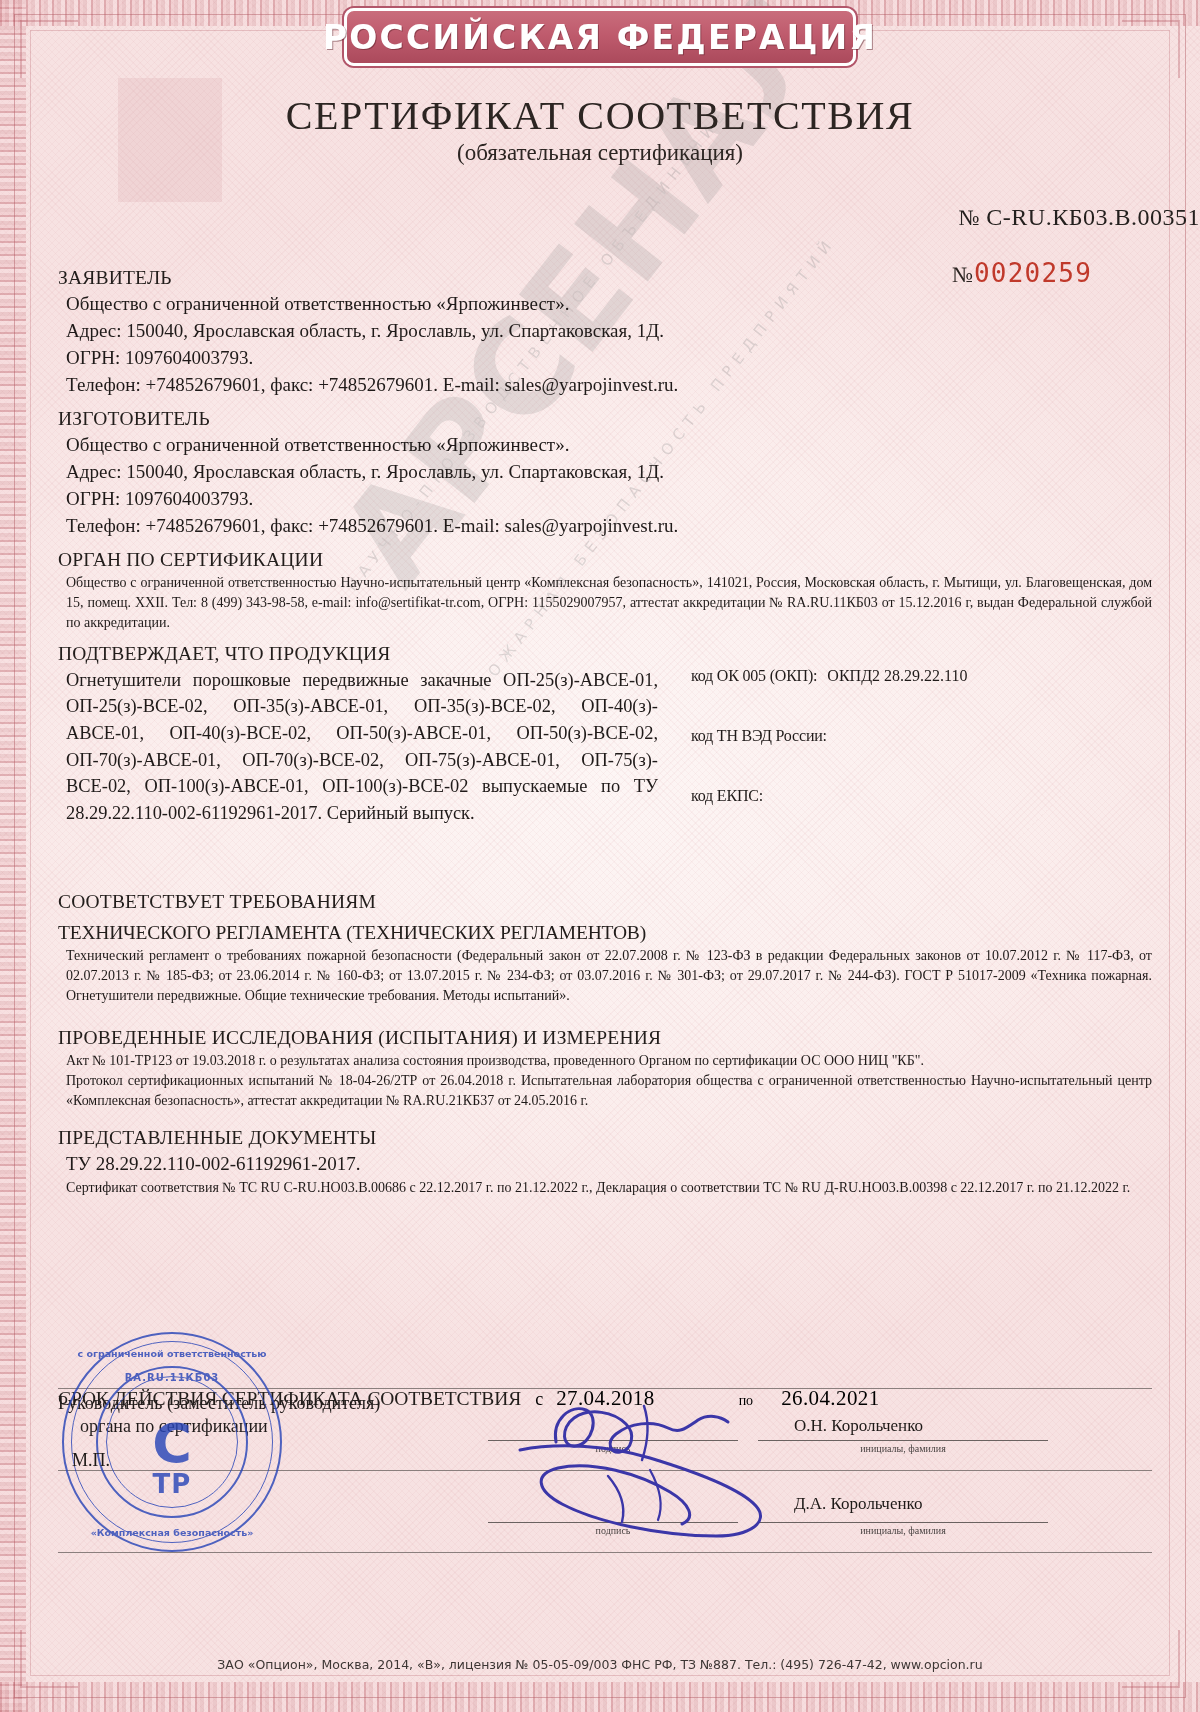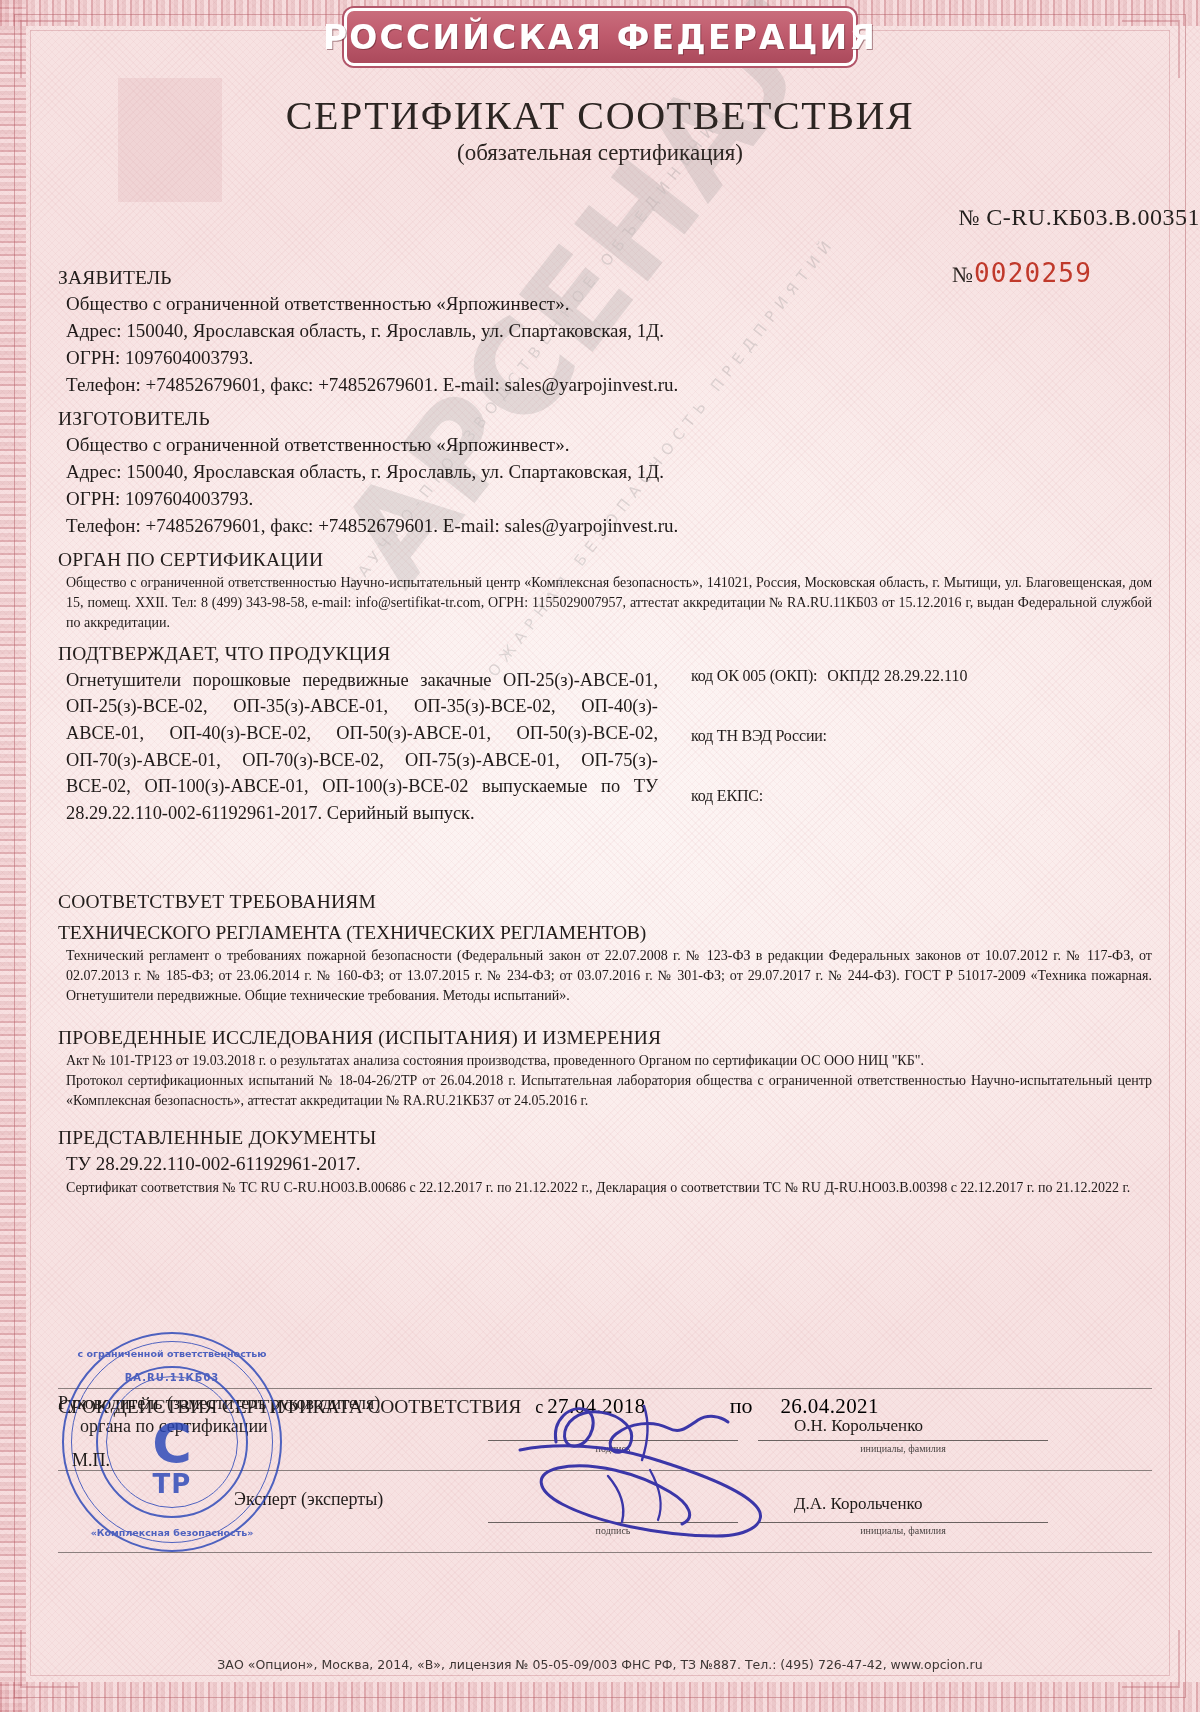--- a/index.html
+++ b/index.html
@@ -140,7 +140,7 @@
   }
   .validity .vh { font-size: 19.5px; color: #221d1b; letter-spacing: -0.1px; }
   .validity .vlab { font-size: 18px; margin-left: 14px; }
-  .validity .vdate { font-size: 21px; margin-left: 4px; letter-spacing: 0.4px; }
+  .validity .vdate { font-size: 21px; margin-left: 13px; letter-spacing: 0.4px; }
   .validity .vlab2 { font-size: 22px; margin-left: 84px; margin-top: 41px; }
   .validity .vdate2 { font-size: 21px; margin-left: 28px; letter-spacing: 0.4px; }
 

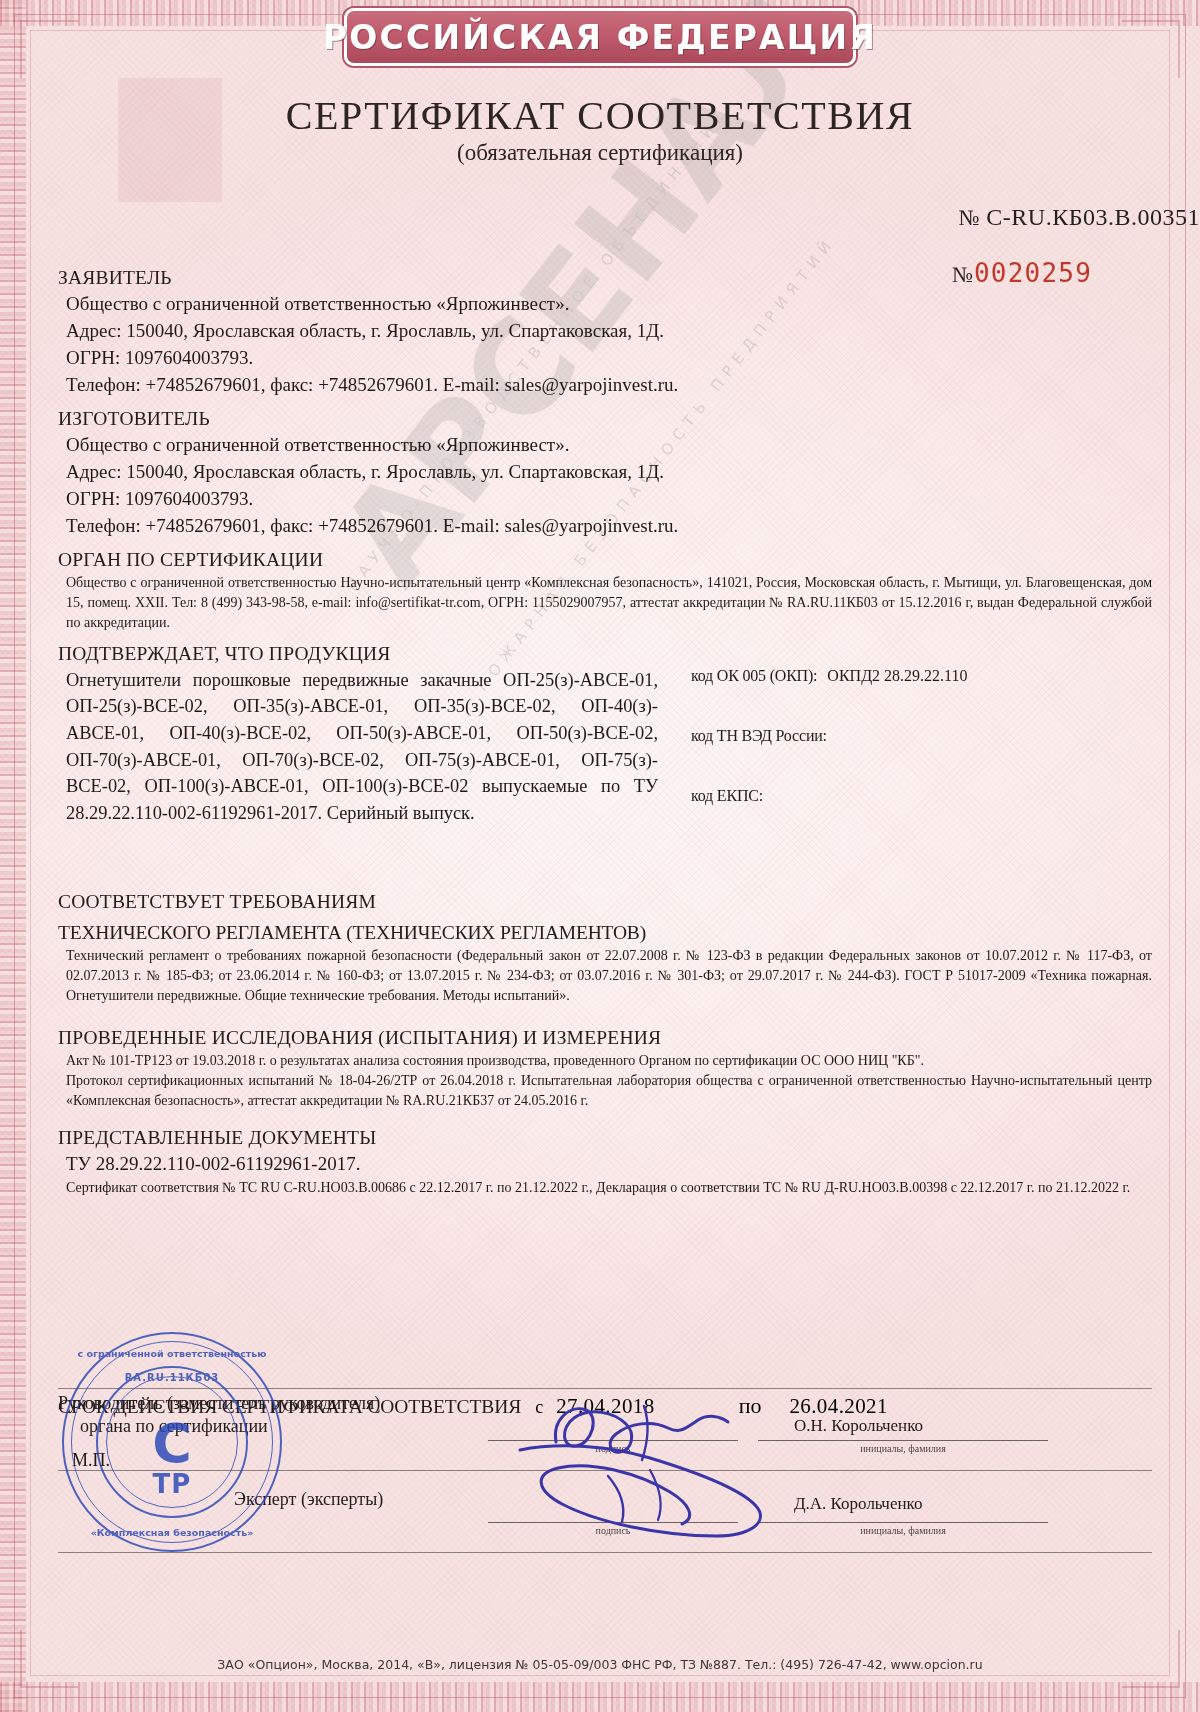--- a/index.html
+++ b/index.html
@@ -141,7 +141,7 @@
   .validity .vh { font-size: 19.5px; color: #221d1b; letter-spacing: -0.1px; }
   .validity .vlab { font-size: 18px; margin-left: 14px; }
   .validity .vdate { font-size: 21px; margin-left: 13px; letter-spacing: 0.4px; }
-  .validity .vlab2 { font-size: 22px; margin-left: 84px; margin-top: 41px; }
+  .validity .vlab2 { font-size: 14px; margin-left: 84px; margin-top: 41px; }
   .validity .vdate2 { font-size: 21px; margin-left: 28px; letter-spacing: 0.4px; }
 
   

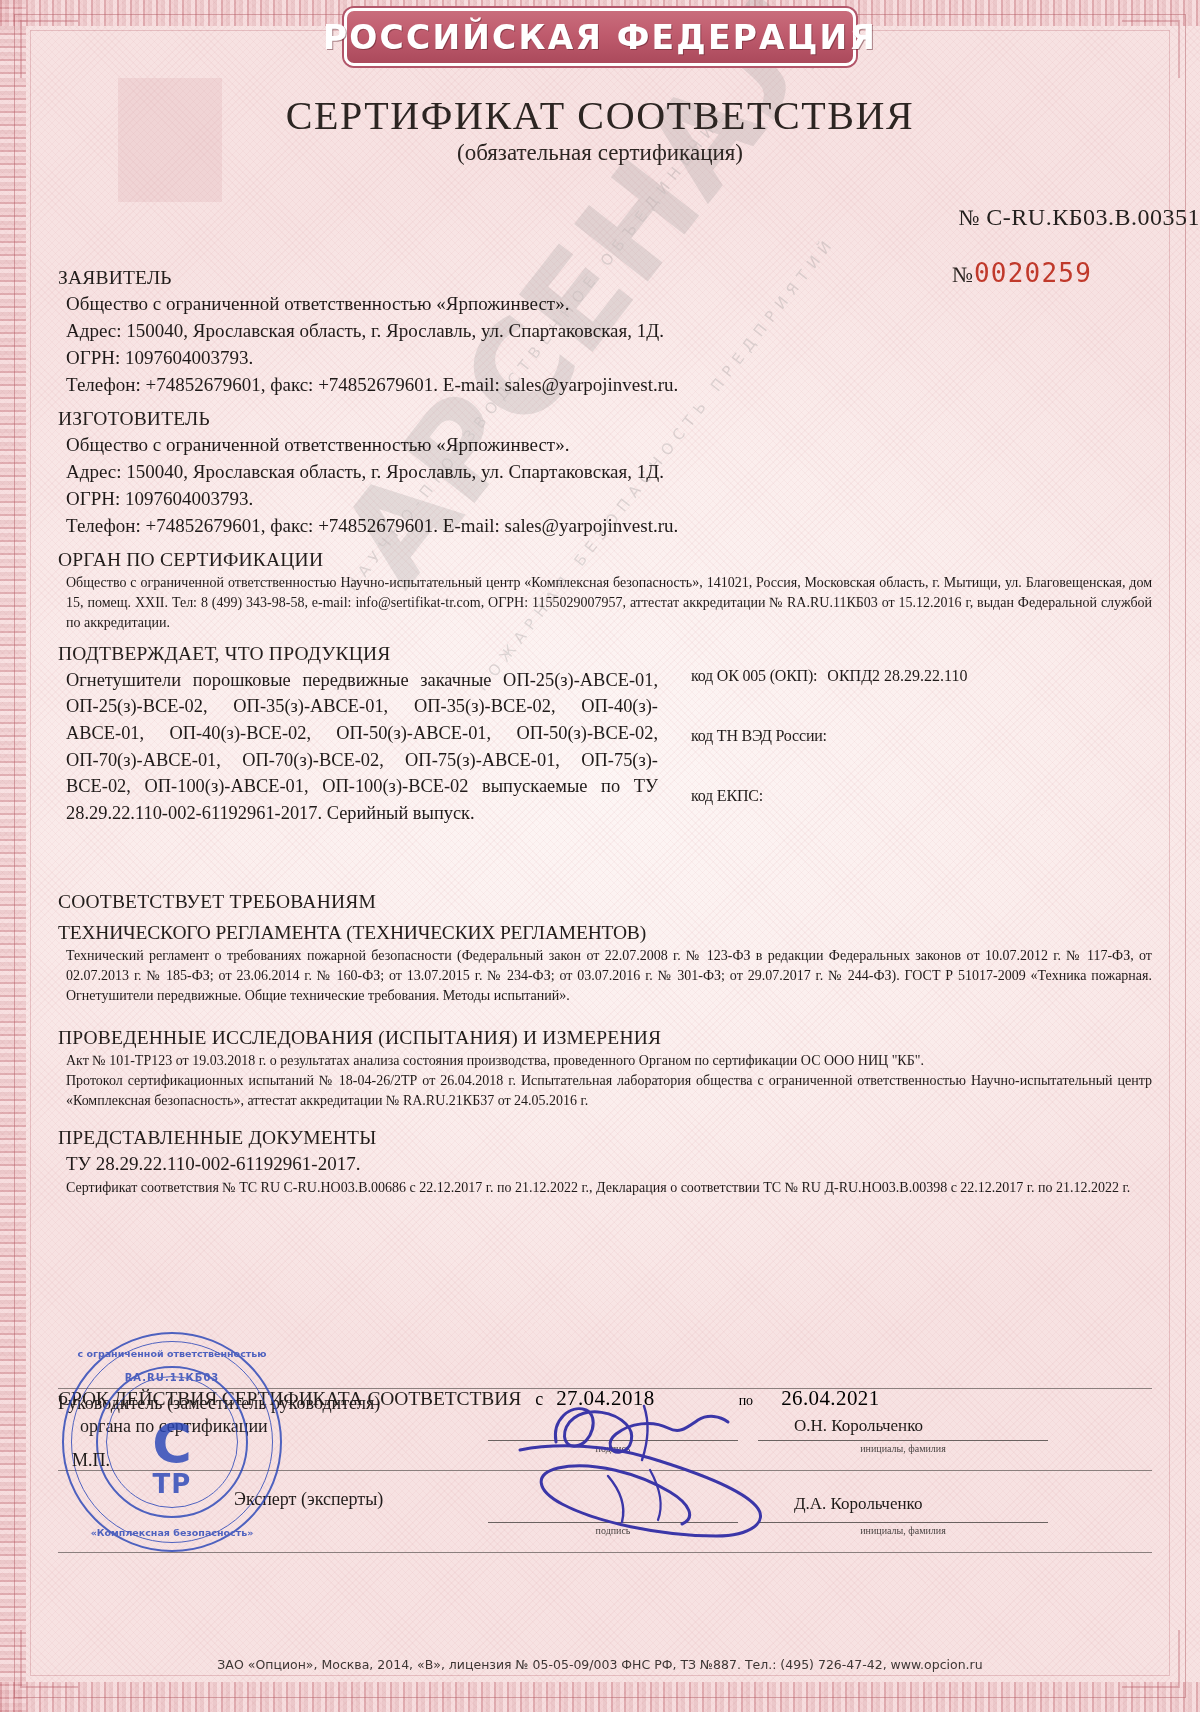--- a/index.html
+++ b/index.html
@@ -346,7 +346,6 @@
     </div>
 
     <div class="sig-row" style="margin-top:10px;">
-      <div class="sig-title" style="padding-top:14px; padding-left:176px;">Эксперт (эксперты)</div>
       <div class="sig-line" style="left:430px; width:250px; top:48px;"></div>
       <div class="sig-cap" style="left:430px; width:250px; top:51px;">подпись</div>
       <div class="sig-name" style="left:700px; top:20px;">Д.А. Корольченко</div>

